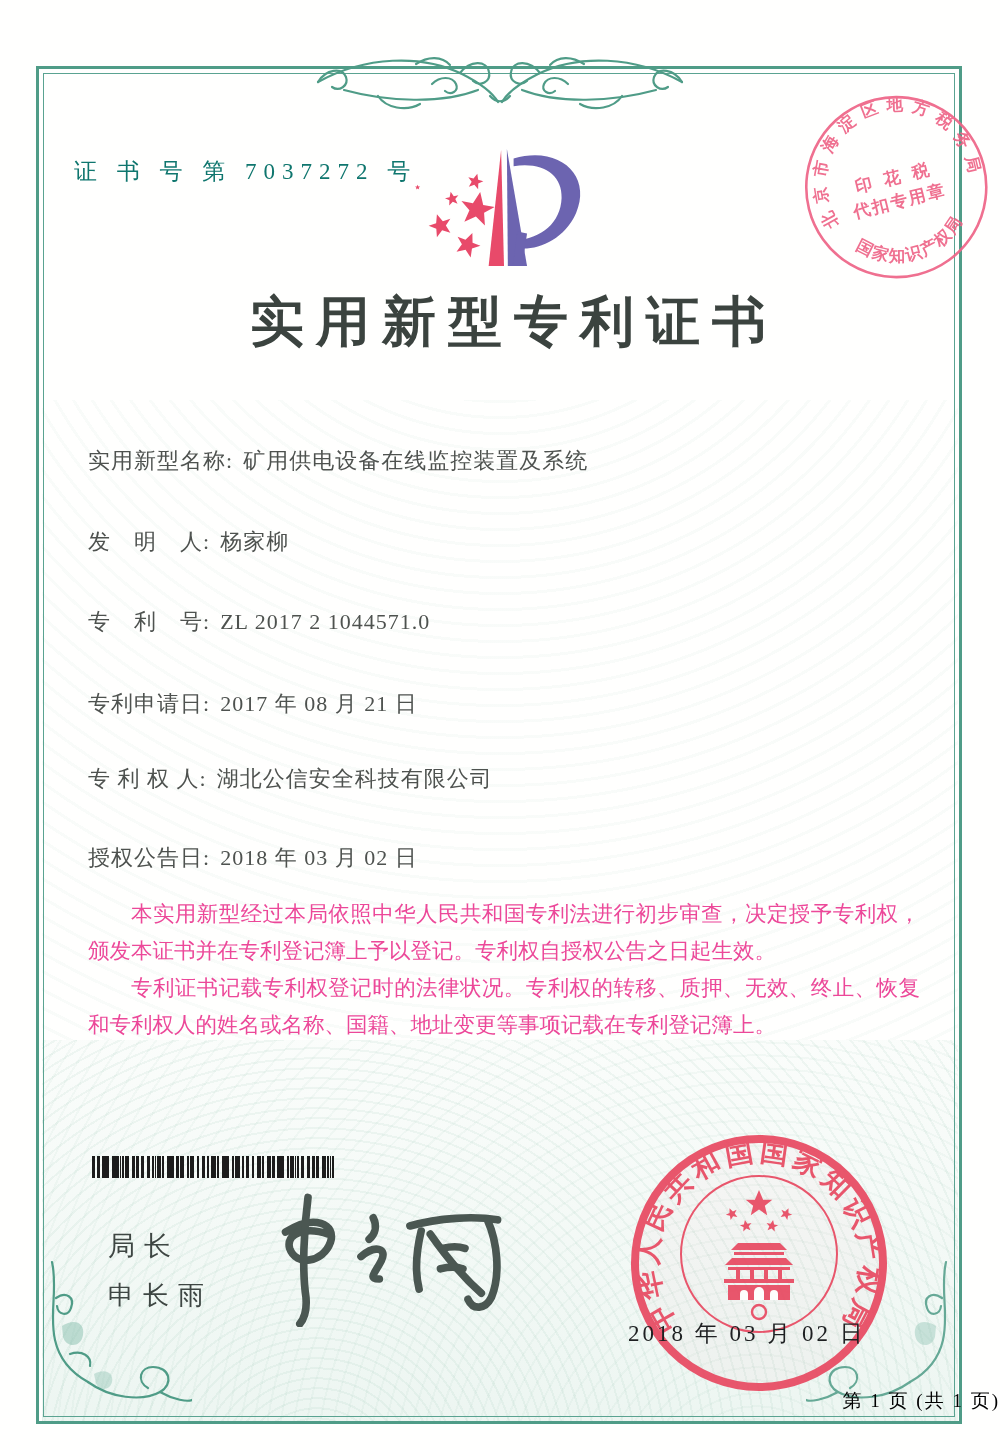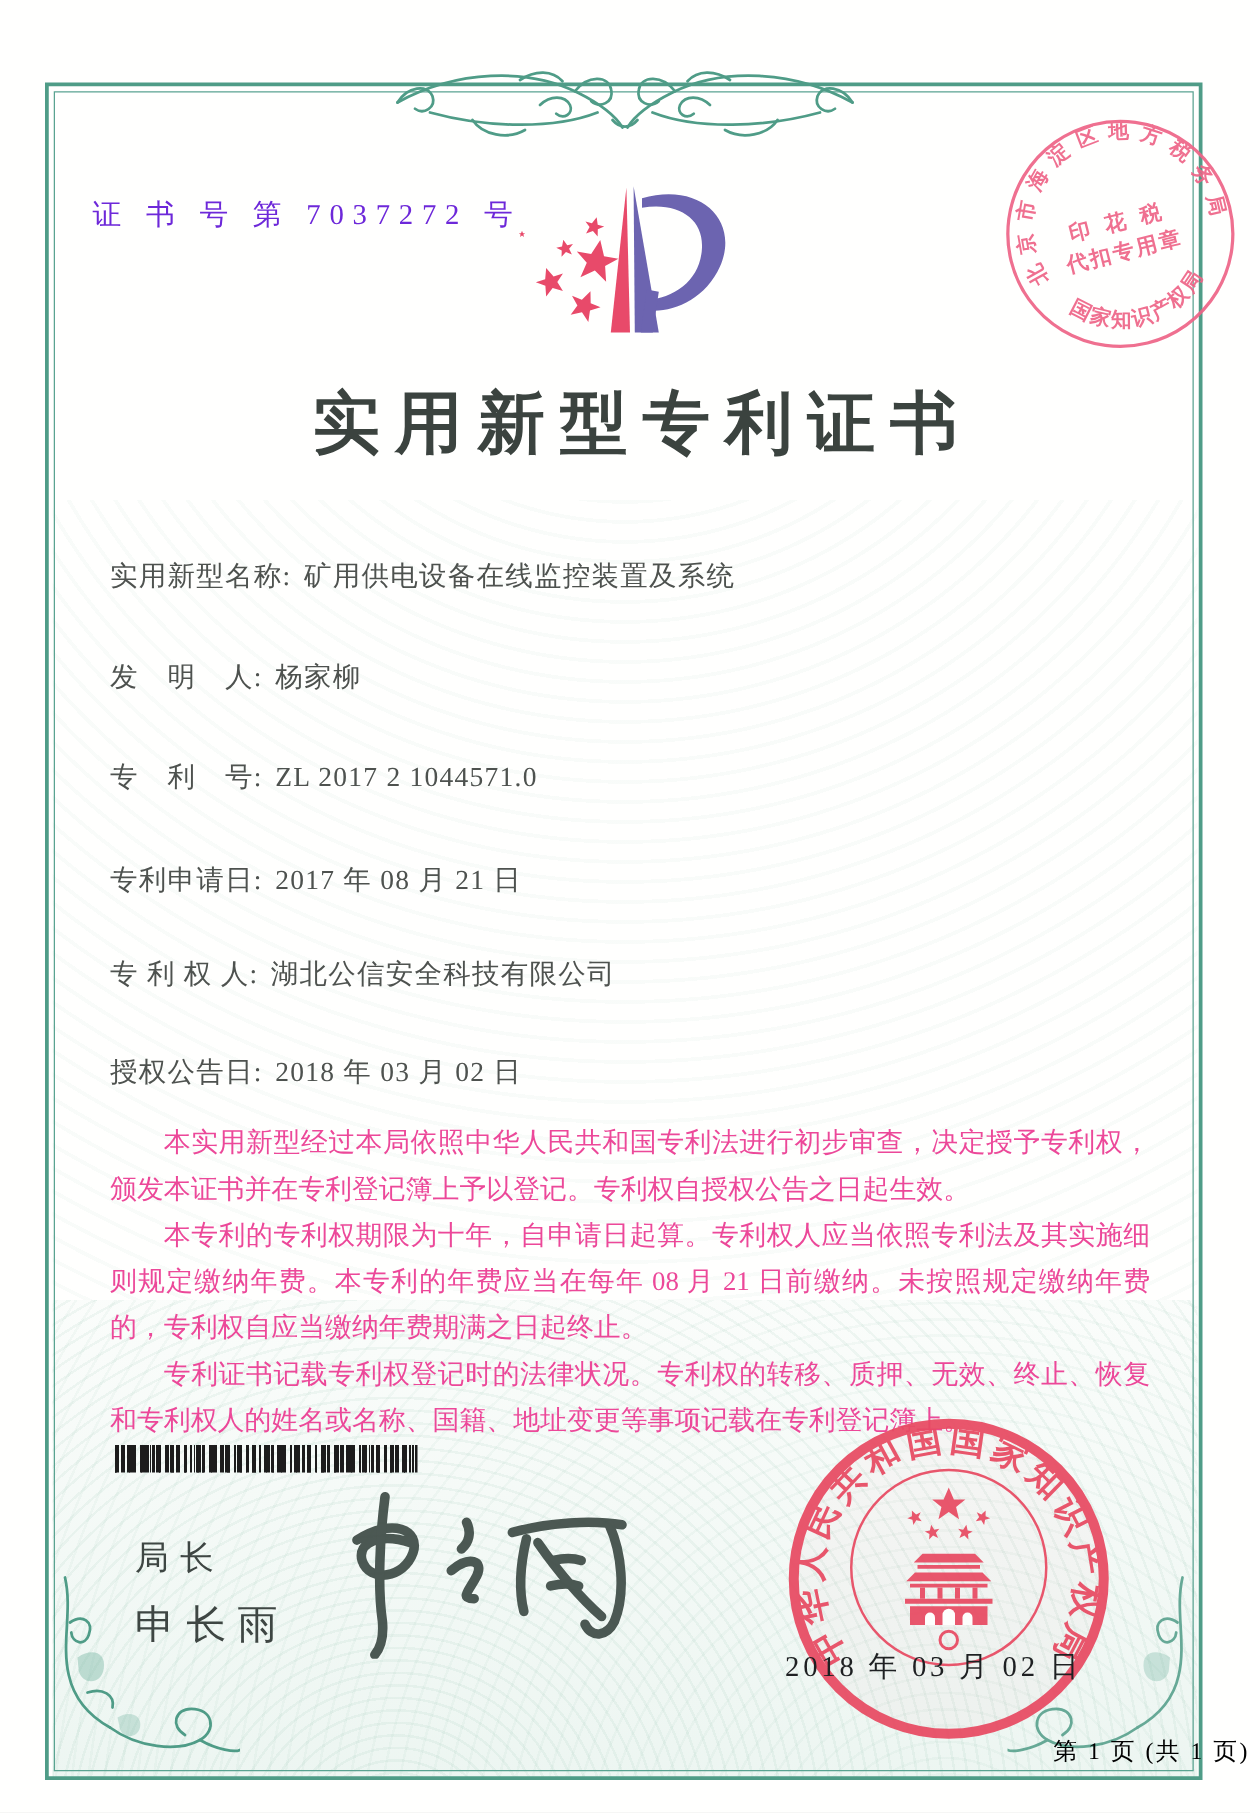--- a/index.html
+++ b/index.html
@@ -24,7 +24,7 @@
   .frame-inner { position:absolute; left:4px; top:4px; right:4px; bottom:4px; border:1px solid #5aa391; }
 
   .ornament { position:absolute; z-index:2; }
-  .cert-no { position:absolute; left:74px; top:156px; font-size:23px; letter-spacing:7px; color:#6d28d9; z-index:2; }
+  .cert-no { position:absolute; left:74px; top:156px; font-size:23px; letter-spacing:7px; color:#0f766e; z-index:2; }
 
   .logo { position:absolute; left:408px; top:130px; width:192px; height:156px; z-index:2; }
 

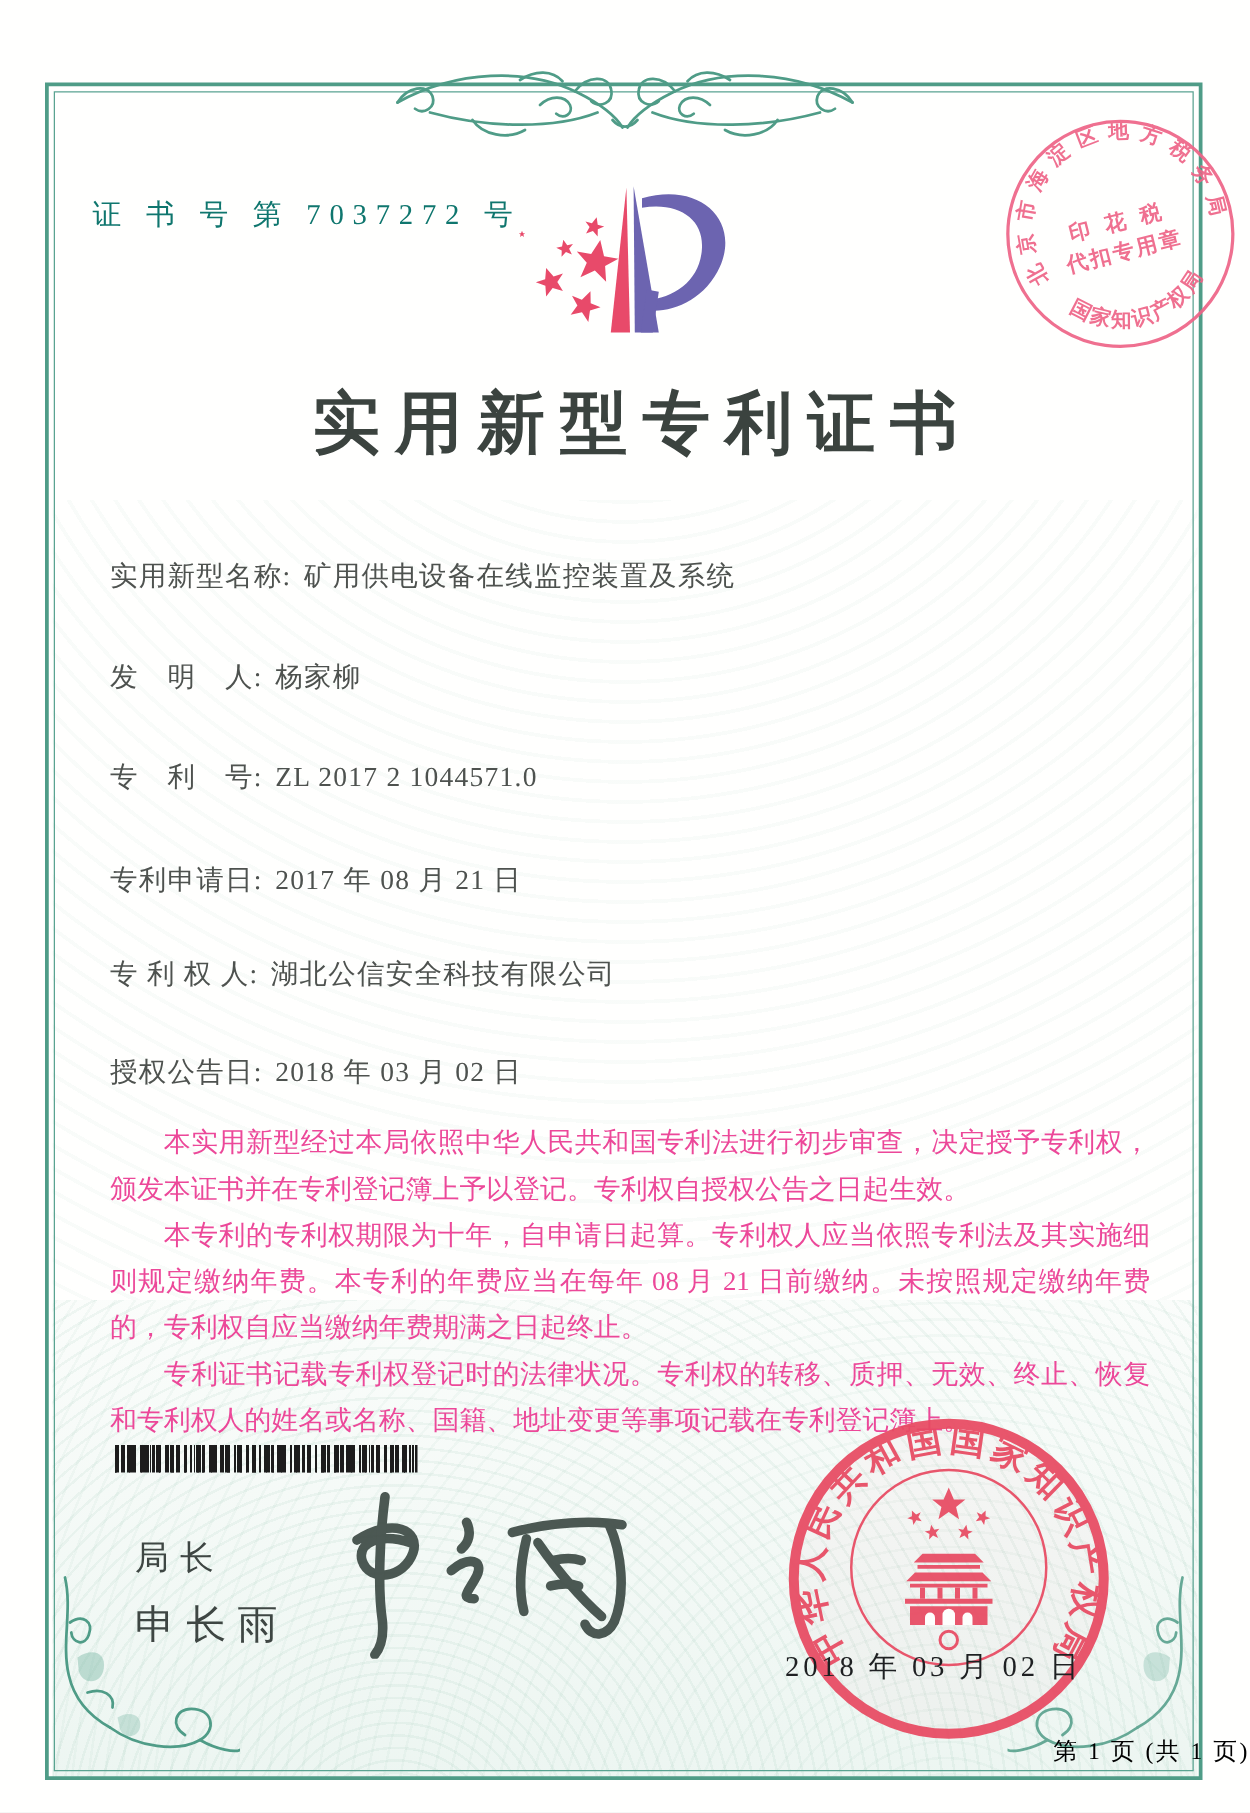--- a/index.html
+++ b/index.html
@@ -30,7 +30,7 @@
 
   .tax-stamp { position:absolute; left:797px; top:85px; width:200px; height:210px; transform:rotate(-14deg); z-index:3; opacity:0.92; }
 
-  .title { position:absolute; left:0; top:303px; width:100%; text-align:center; font-size:54px; font-weight:600; letter-spacing:12px; padding-left:28px; color:#3b433f; z-index:2; }
+  .title { position:absolute; left:0; top:286px; width:100%; text-align:center; font-size:54px; font-weight:600; letter-spacing:12px; padding-left:28px; color:#3b433f; z-index:2; }
 
   .fields { position:absolute; left:88px; top:0; width:860px; z-index:2; color:#4e524f; }
   .field { position:absolute; left:0; font-size:22px; white-space:nowrap; letter-spacing:1px; }

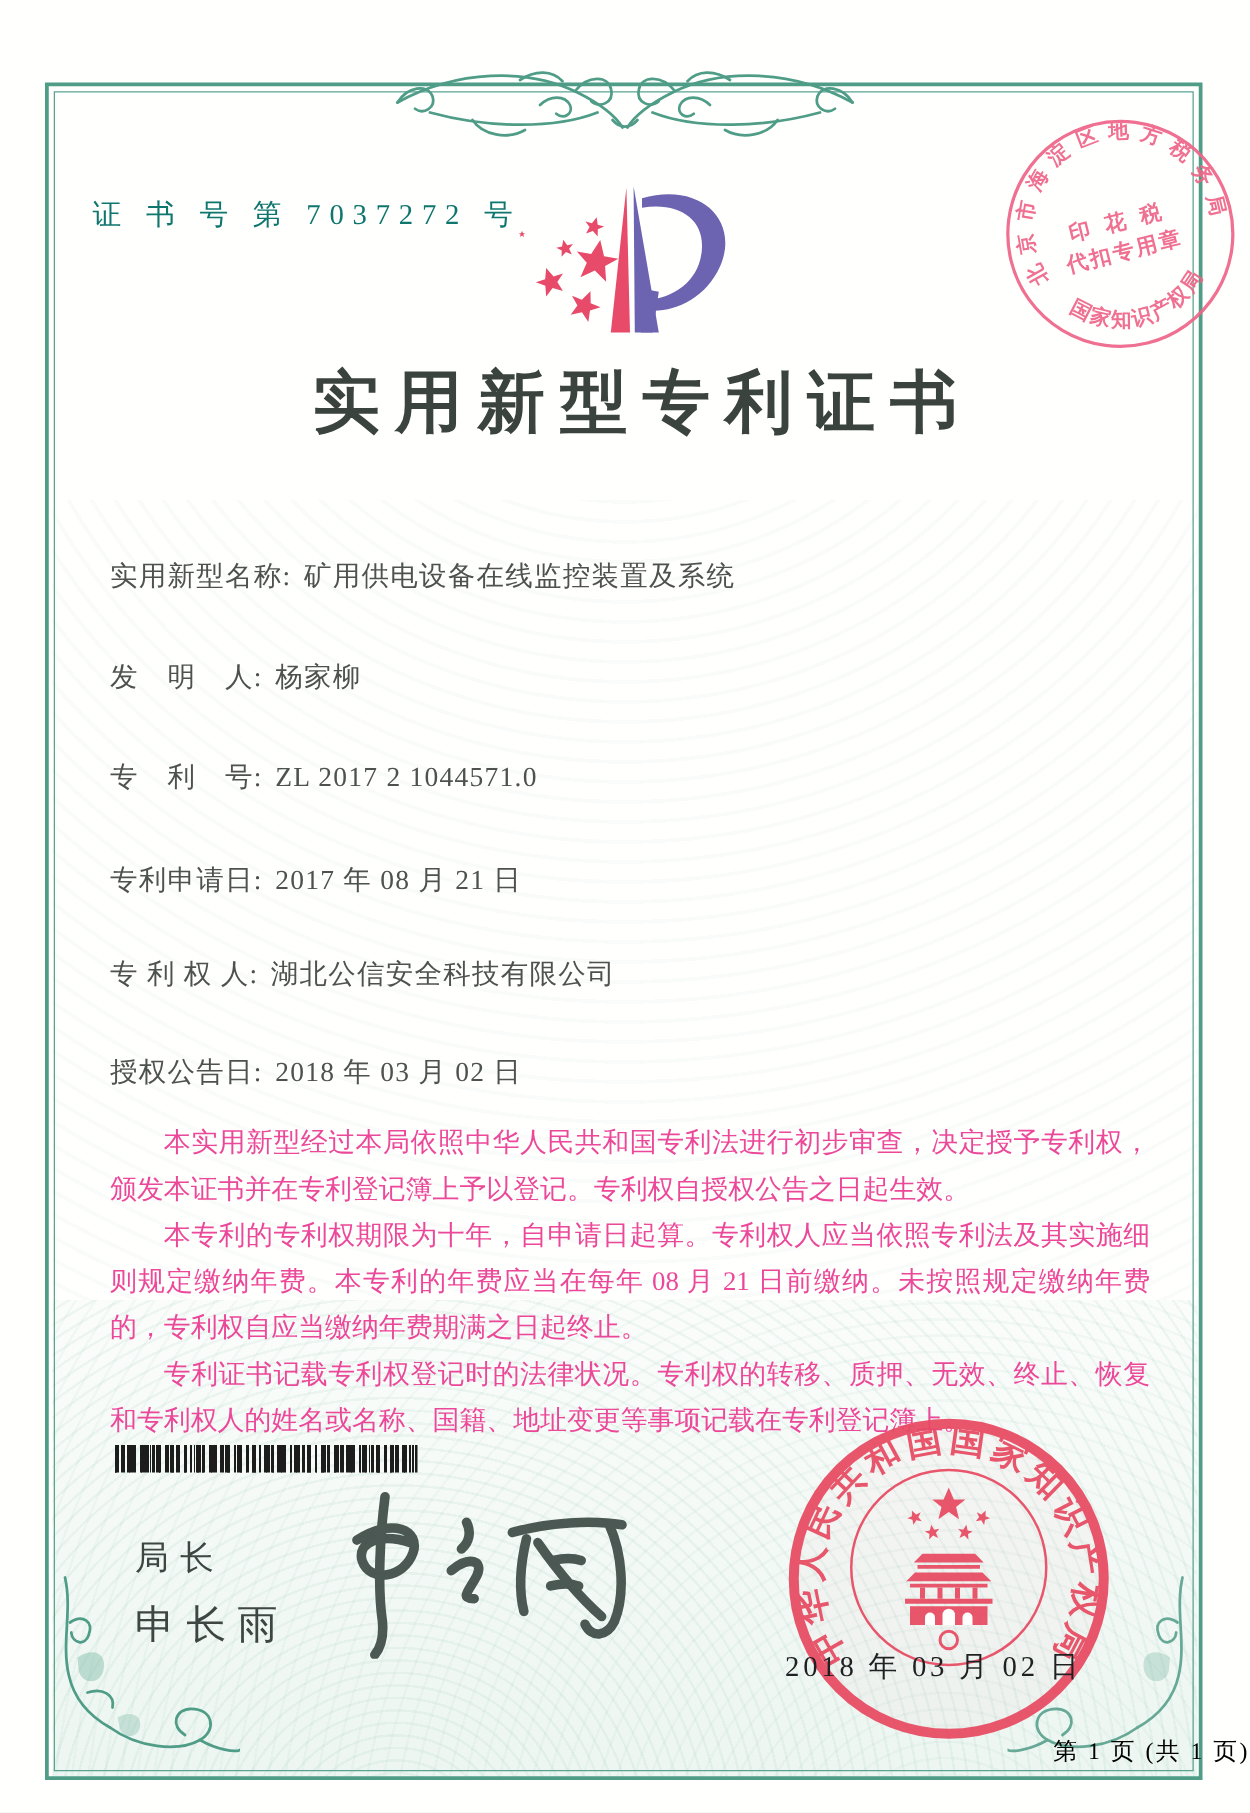--- a/index.html
+++ b/index.html
@@ -169,7 +169,6 @@
 
   <div class="body-text">
     <p>本实用新型经过本局依照中华人民共和国专利法进行初步审查，决定授予专利权，颁发本证书并在专利登记簿上予以登记。专利权自授权公告之日起生效。</p>
-    <p>本专利的专利权期限为十年，自申请日起算。专利权人应当依照专利法及其实施细则规定缴纳年费。本专利的年费应当在每年 08 月 21 日前缴纳。未按照规定缴纳年费的，专利权自应当缴纳年费期满之日起终止。</p>
     <p>专利证书记载专利权登记时的法律状况。专利权的转移、质押、无效、终止、恢复和专利权人的姓名或名称、国籍、地址变更等事项记载在专利登记簿上。</p>
   </div>
 

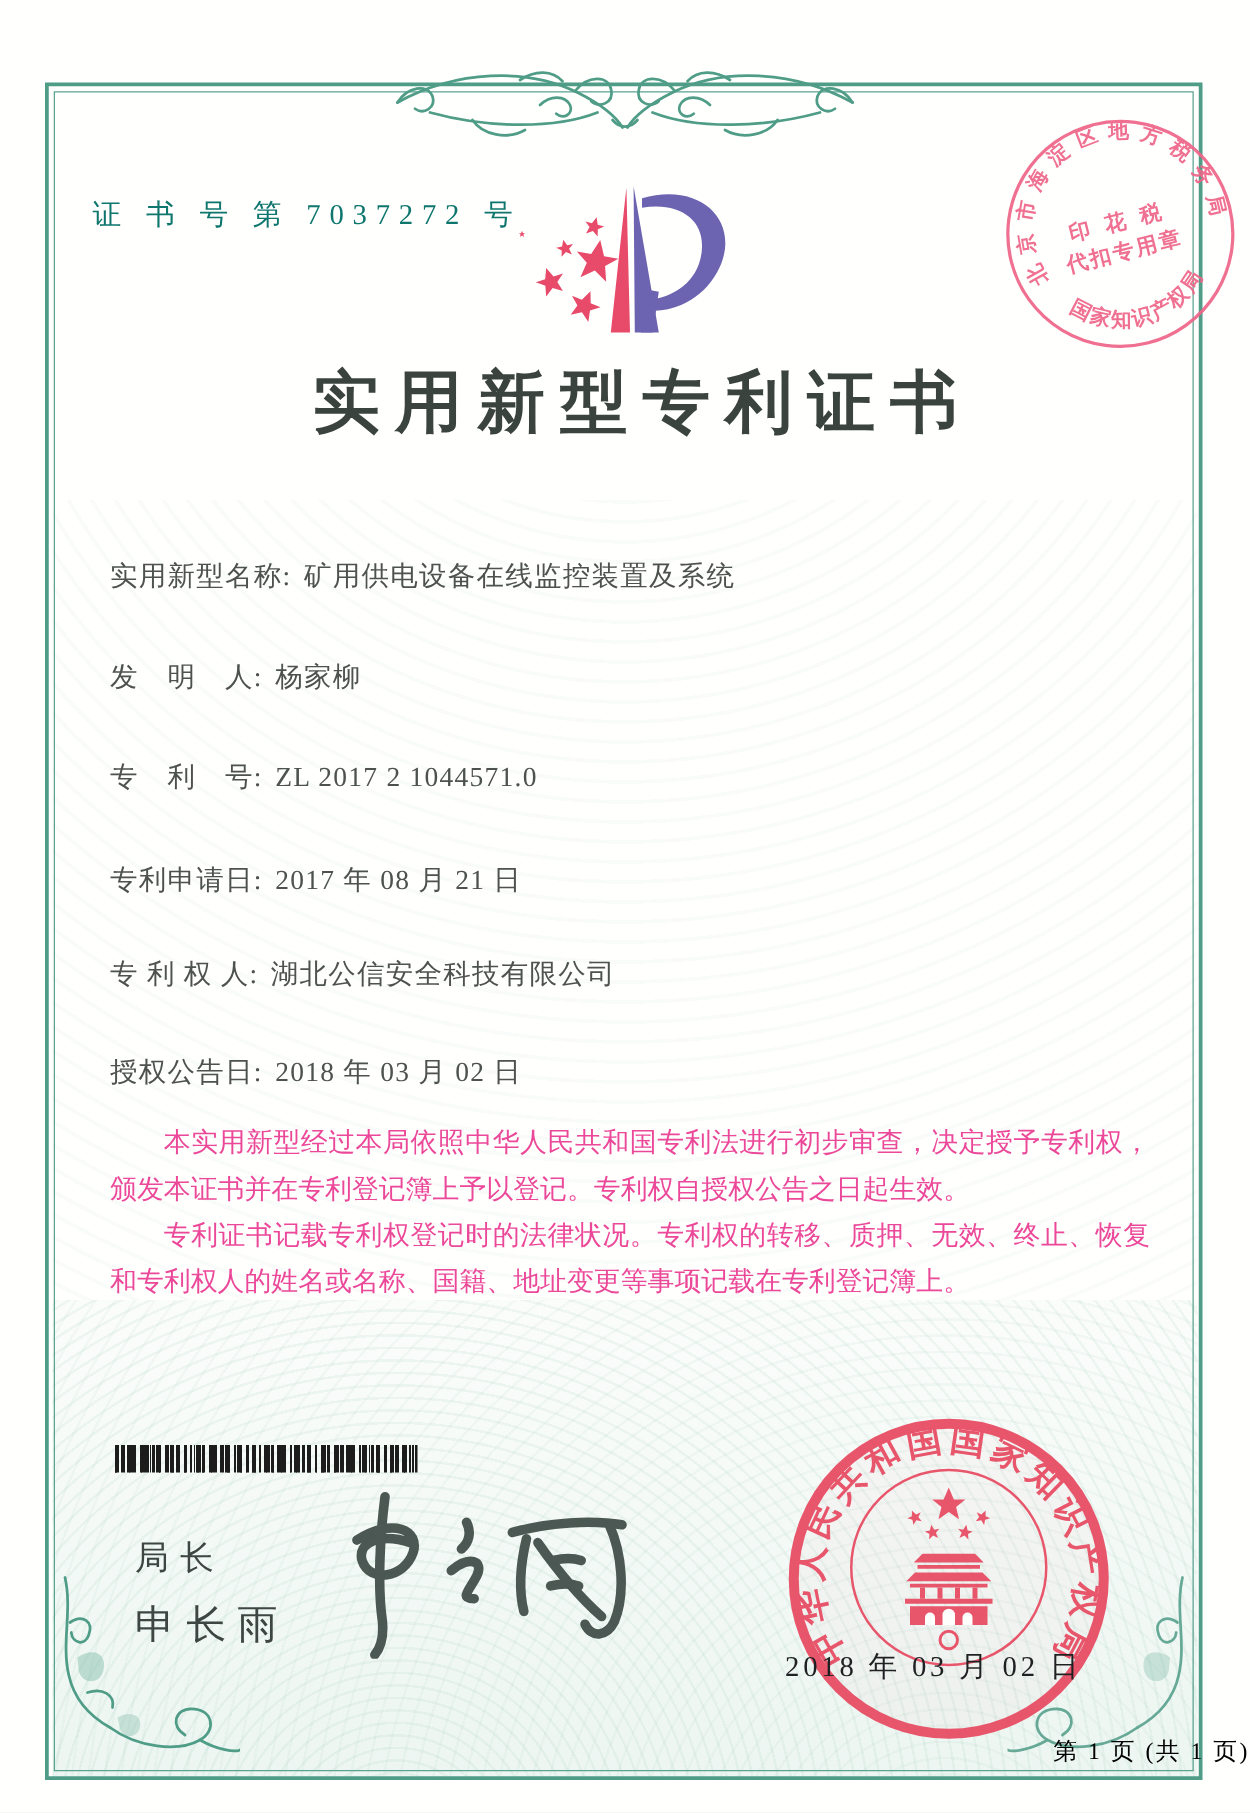--- a/index.html
+++ b/index.html
@@ -49,7 +49,7 @@
   }
 
   .director-title { position:absolute; left:108px; top:1228px; font-family:"Liberation Sans","DejaVu Sans",sans-serif; font-size:27px; letter-spacing:9px; color:#3e4643; z-index:2;text-align:right; }
-  .director-name  { position:absolute; left:108px; top:1278px; font-family:Liberation Mono, monospace; font-size:32px; letter-spacing:9px; color:#3e4643; z-index:2;text-align:center; }
+  .director-name  { position:absolute; left:108px; top:1278px; font-family:Liberation Mono, monospace; font-size:26px; letter-spacing:9px; color:#3e4643; z-index:2;text-align:center; }
 
   .signature { position:absolute; left:255px; top:1182px; width:265px; height:145px; z-index:3; }
 

